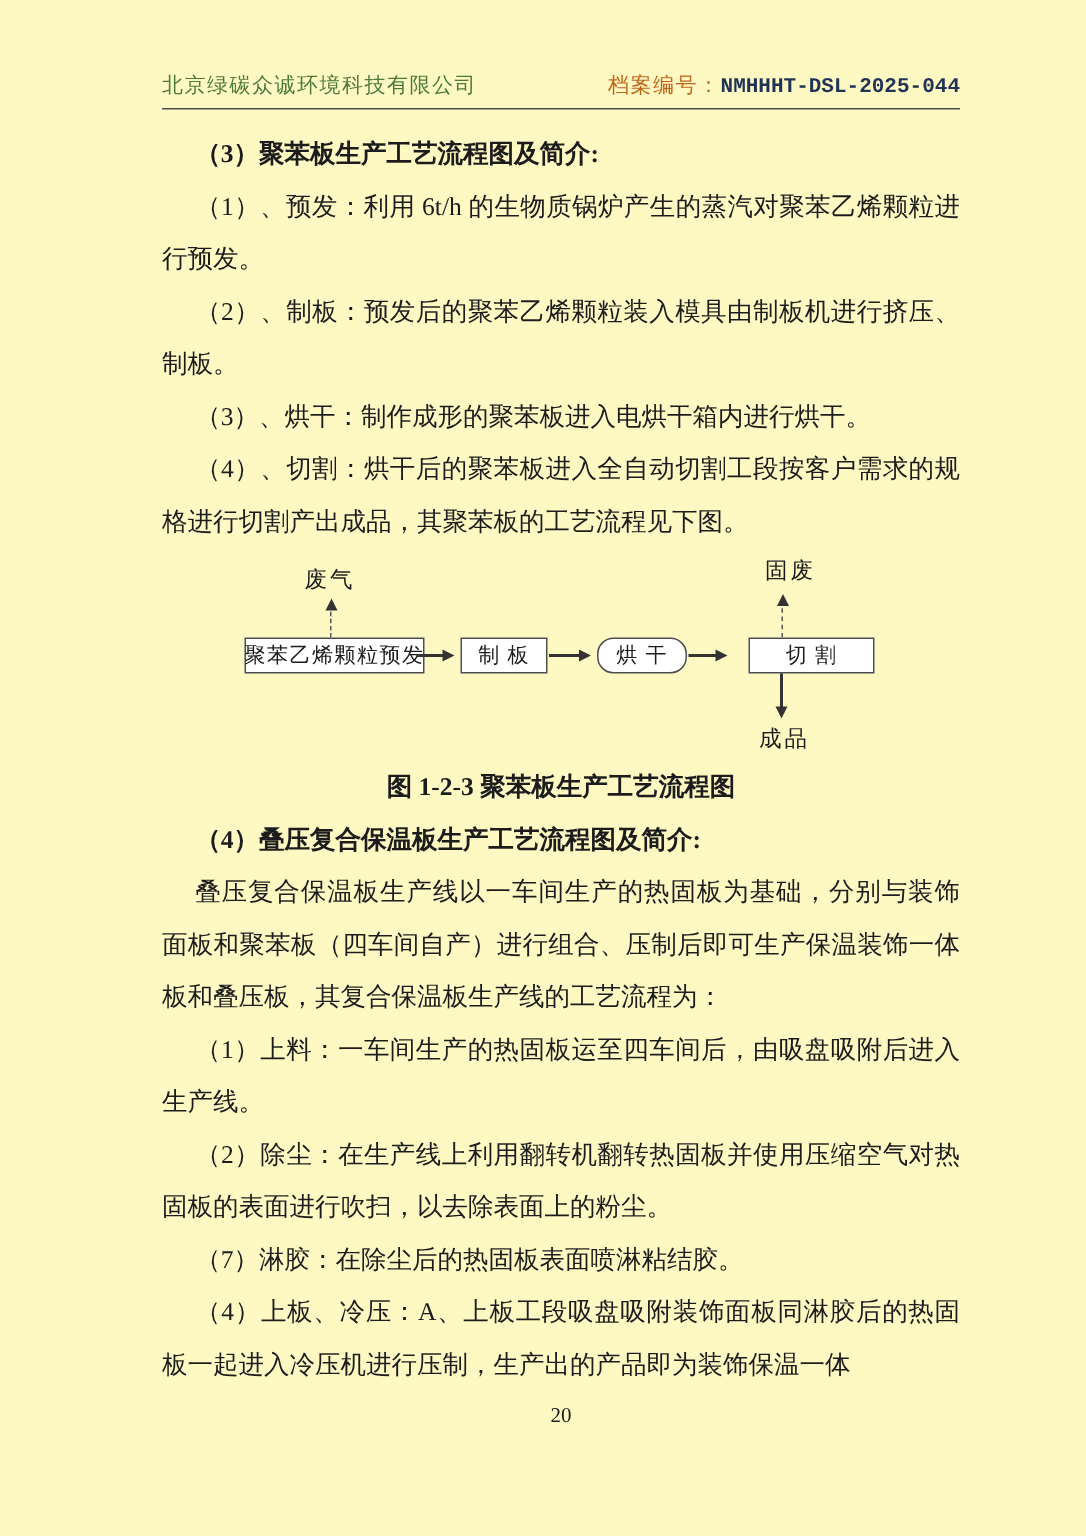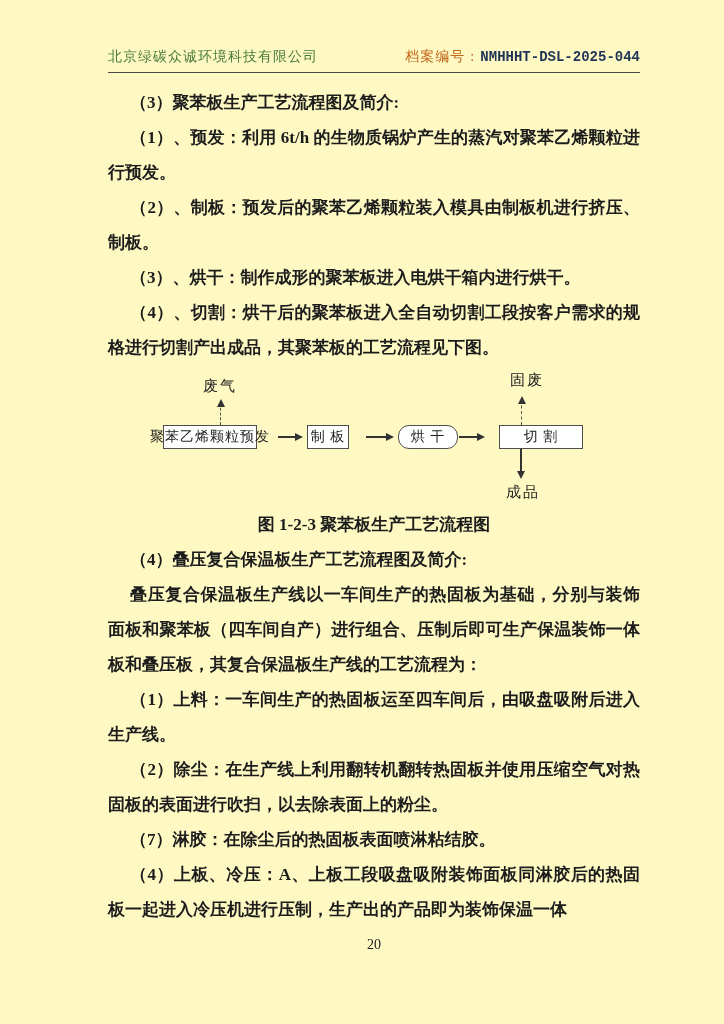--- a/index.html
+++ b/index.html
@@ -35,7 +35,7 @@
   .hdr .file-number{color:var(--number-color);font-family:Liberation Mono, monospace;font-weight:600;letter-spacing:0;}
   
   .doc{margin-top:12px;font-size:17px;line-height:35px;text-align:justify;}
-  .para{text-indent:1.3em;font-weight:bold;}
+  .para{text-indent:1.3em;}
   .heading{font-weight:bold;text-indent:1.3em;}
   .caption{font-weight:bold;text-align:center;text-indent:0;}
   

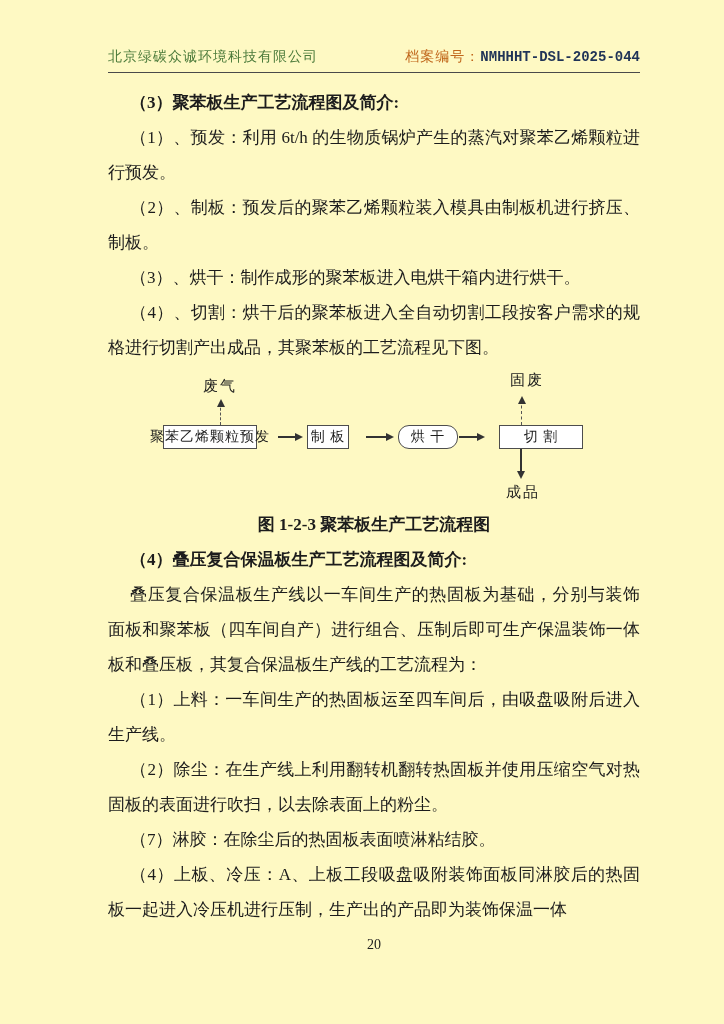--- a/index.html
+++ b/index.html
@@ -82,7 +82,7 @@
       <span class="flabel" style="left:402px;top:4px;">固废</span>
       <div class="vdash" style="left:413px;top:33px;height:25px;"></div>
 
-      <div class="fbox" style="left:55px;top:58px;width:94px;font-family:Liberation Mono, monospace;">聚苯乙烯颗粒预发</div>
+      <div class="fbox" style="left:55px;top:58px;width:120px;font-family:Liberation Mono, monospace;">聚苯乙烯颗粒预发</div>
       <div class="harrow" style="left:170px;top:69px;width:22px;"></div>
       <div class="fbox" style="left:199px;top:58px;width:42px;">制 板</div>
       <div class="harrow" style="left:258px;top:69px;width:25px;"></div>

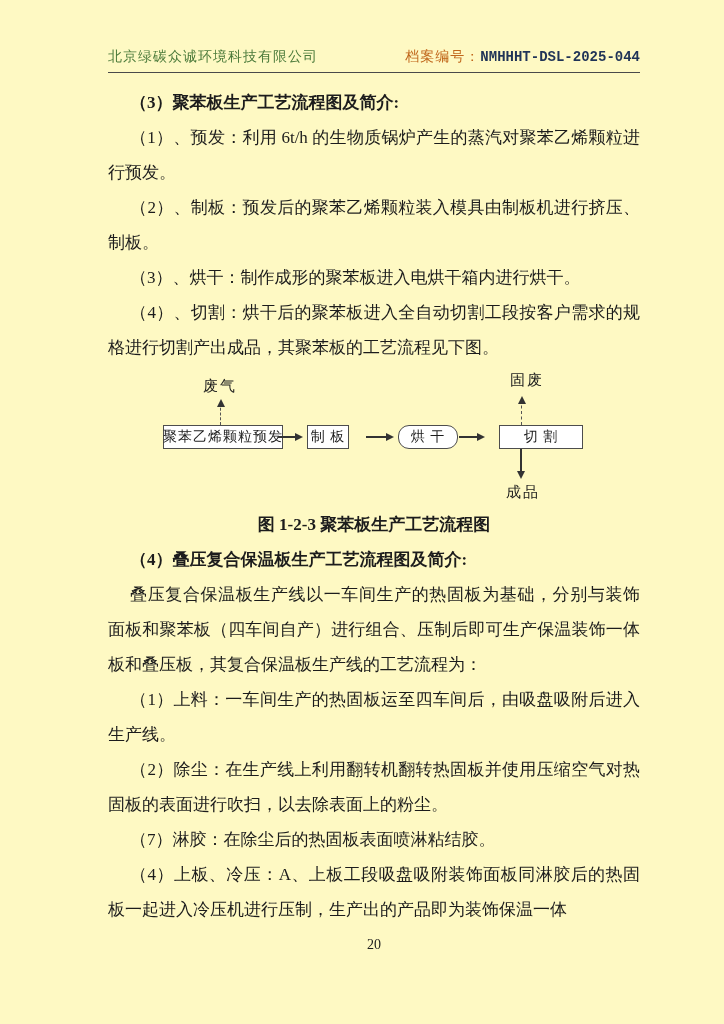--- a/index.html
+++ b/index.html
@@ -84,7 +84,7 @@
 
       <div class="fbox" style="left:55px;top:58px;width:120px;font-family:Liberation Mono, monospace;">聚苯乙烯颗粒预发</div>
       <div class="harrow" style="left:170px;top:69px;width:22px;"></div>
-      <div class="fbox" style="left:199px;top:58px;width:42px;">制 板</div>
+      <div class="fbox" style="left:199px;top:58px;width:58px;">制 板</div>
       <div class="harrow" style="left:258px;top:69px;width:25px;"></div>
       <div class="fbox" style="left:290px;top:58px;width:60px;border-radius:11px;">烘 干</div>
       <div class="harrow" style="left:351px;top:69px;width:23px;"></div>

